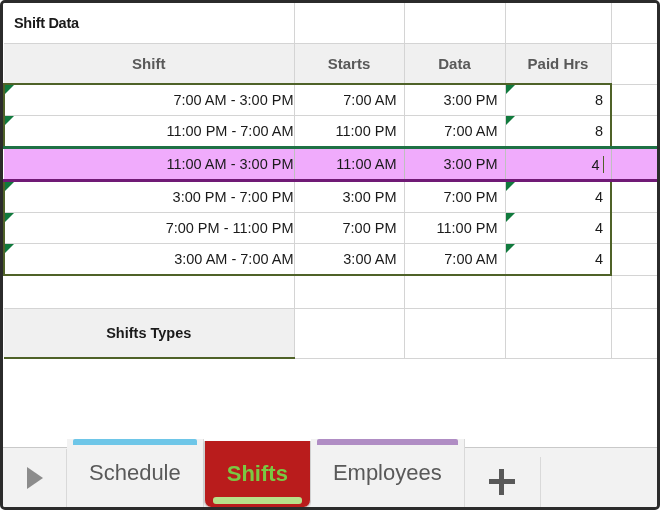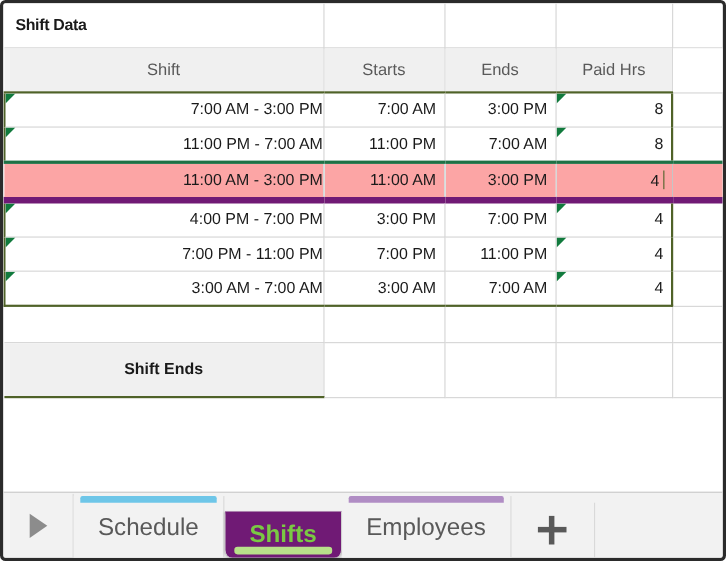--- a/index.html
+++ b/index.html
@@ -79,7 +79,7 @@
     height: 39px;
     background: #f0f0f0;
     text-align: center;
-    font-weight: normal;
+    font-weight: bold;
     font-size: 15px;
     color: #595959;
     border-bottom: 2px solid #4f6228;

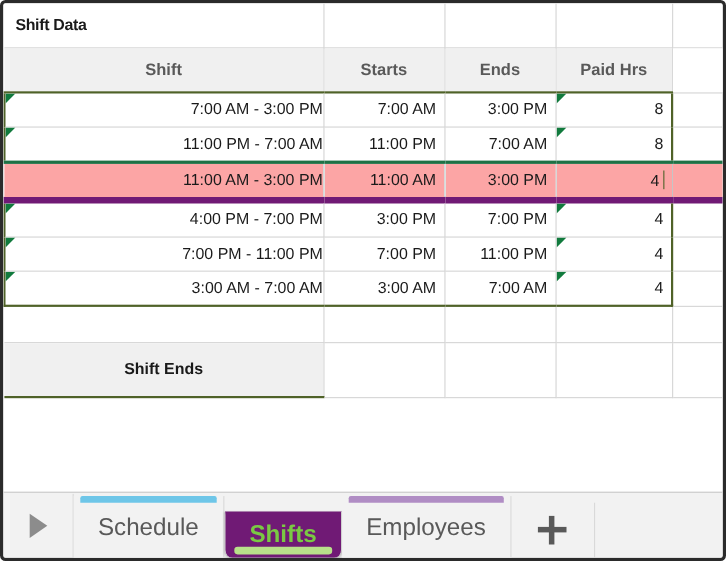--- a/index.html
+++ b/index.html
@@ -264,7 +264,7 @@
           <tr class="r-head">
             <td><span>Shift</span></td>
             <td><span>Starts</span></td>
-            <td><span>Ends</span></td>
+            <td><span>Data</span></td>
             <td><span>Paid Hrs</span></td>
             <td class="plain"></td>
           </tr>

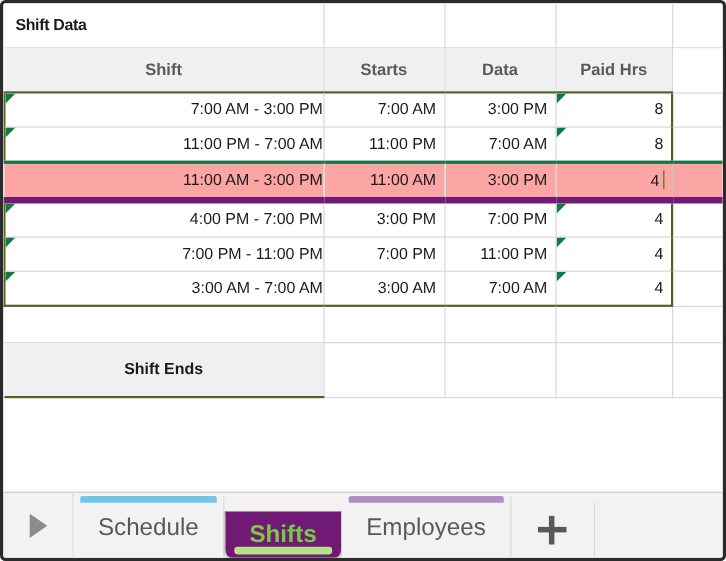--- a/index.html
+++ b/index.html
@@ -113,9 +113,9 @@
 
   
   .r-sel td {
-    background: #fca5a5;
+    background: #f0abfc;
     border-top: 3px solid #1e7145;
-    border-bottom: 6px solid #701a75;
+    border-bottom: 3px solid #701a75;
     border-right: 1px solid #bfbfbf;
   }
   .r-sel td.selend {

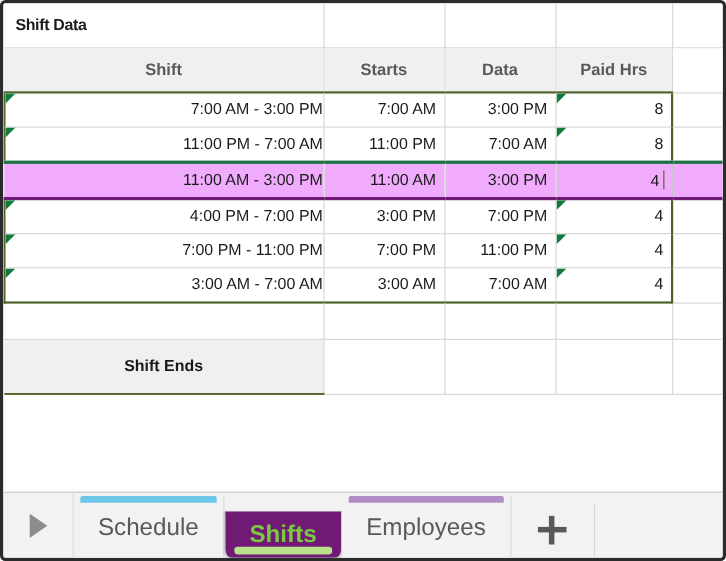--- a/index.html
+++ b/index.html
@@ -290,7 +290,7 @@
             <td class="selend"></td>
           </tr>
           <tr>
-            <td class="cellpad-l tbl-left"><span class="errtri"></span><span>4:00 PM - 7:00 PM</span></td>
+            <td class="cellpad-l tbl-left"><span class="errtri"></span><span>3:00 PM - 7:00 PM</span></td>
             <td class="cellpad-r"><span>3:00 PM</span></td>
             <td class="cellpad-r"><span>7:00 PM</span></td>
             <td class="cellpad-r tbl-right"><span class="errtri"></span><span>4</span></td>

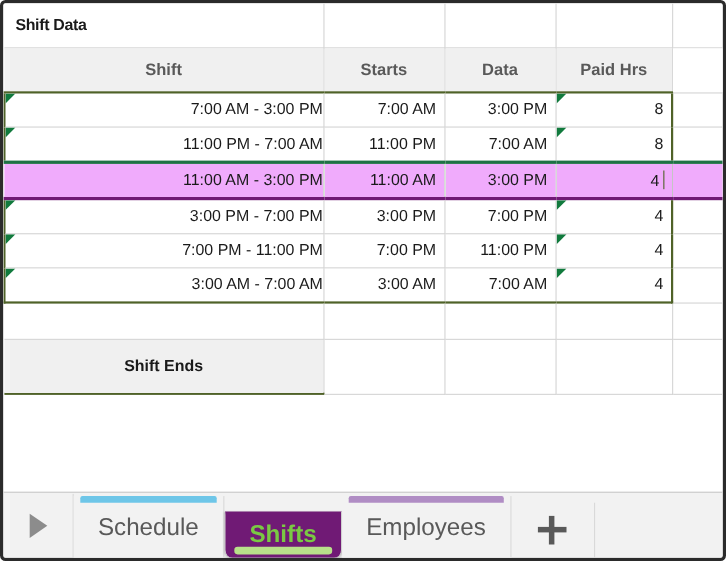--- a/index.html
+++ b/index.html
@@ -318,7 +318,7 @@
             <td></td>
           </tr>
           <tr class="r-types">
-            <td class="types-cell"><span>Shift Ends</span></td>
+            <td class="types-cell"><span>Shifts Types</span></td>
             <td></td>
             <td></td>
             <td></td>

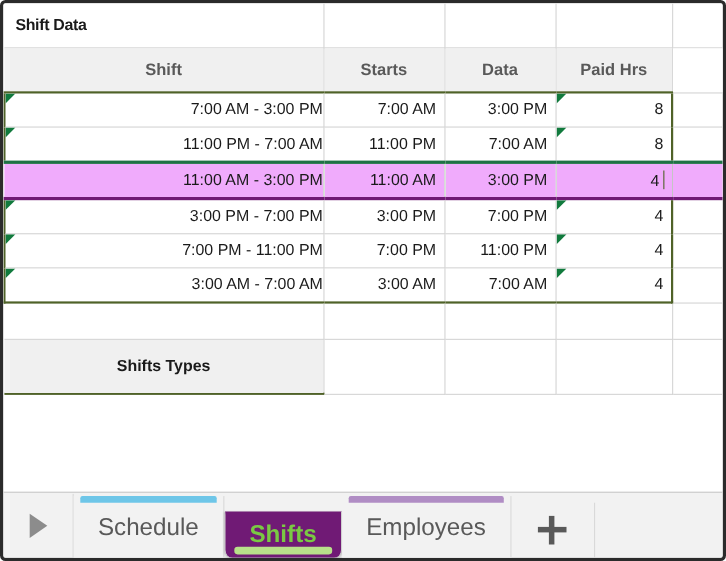--- a/index.html
+++ b/index.html
@@ -178,7 +178,7 @@
 
   .tab {
     position: relative;
-    height: 56px;
+    height: 68px;
     display: flex;
     align-items: center;
     justify-content: center;

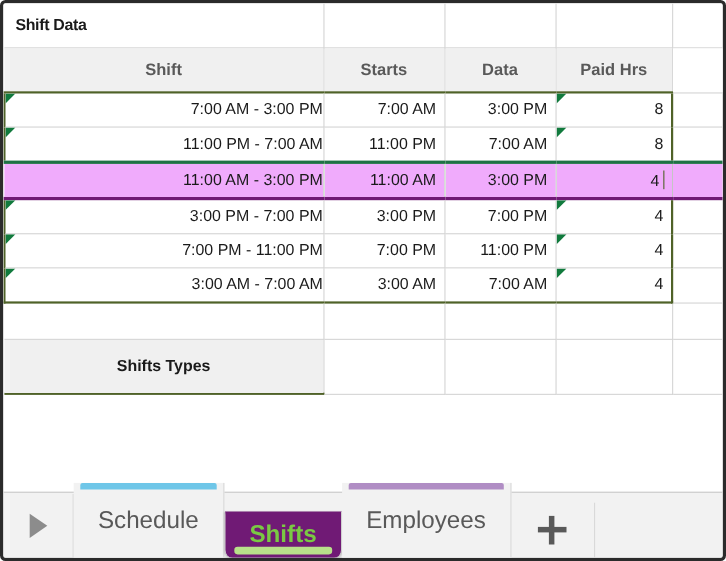--- a/index.html
+++ b/index.html
@@ -196,8 +196,8 @@
     border-radius: 2px 2px 0 0;
   }
   .tab.active {
-    background: #701a75;
-    height: 42px;
+    background: #b91c1c;
+    height: 66px;
     border-radius: 0 0 7px 7px;
     border-right: 1px solid #d0d0d0;
     border-left: 1px solid #d0d0d0;

